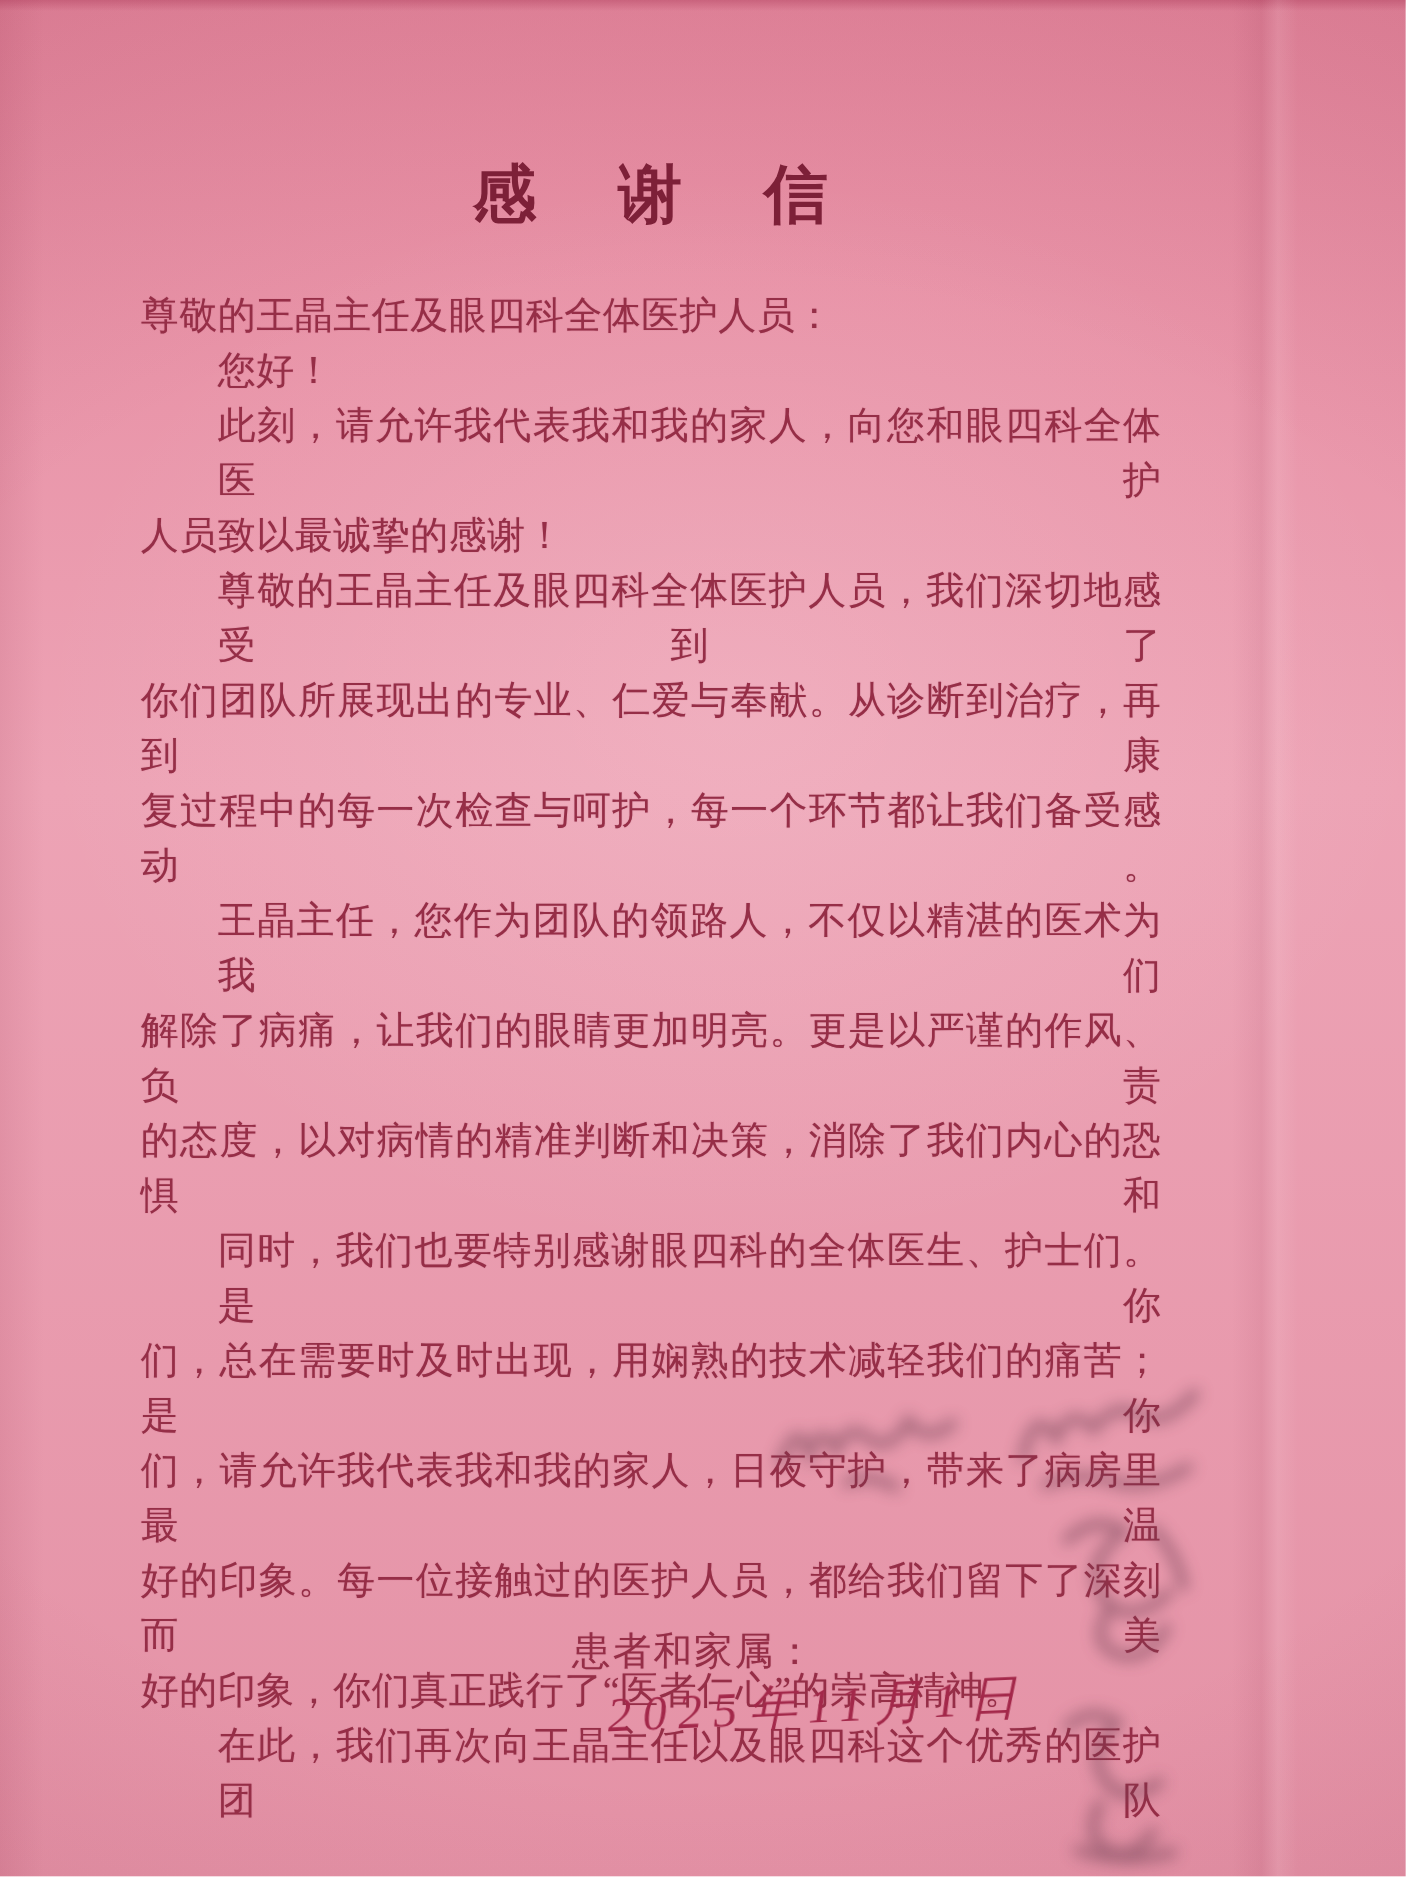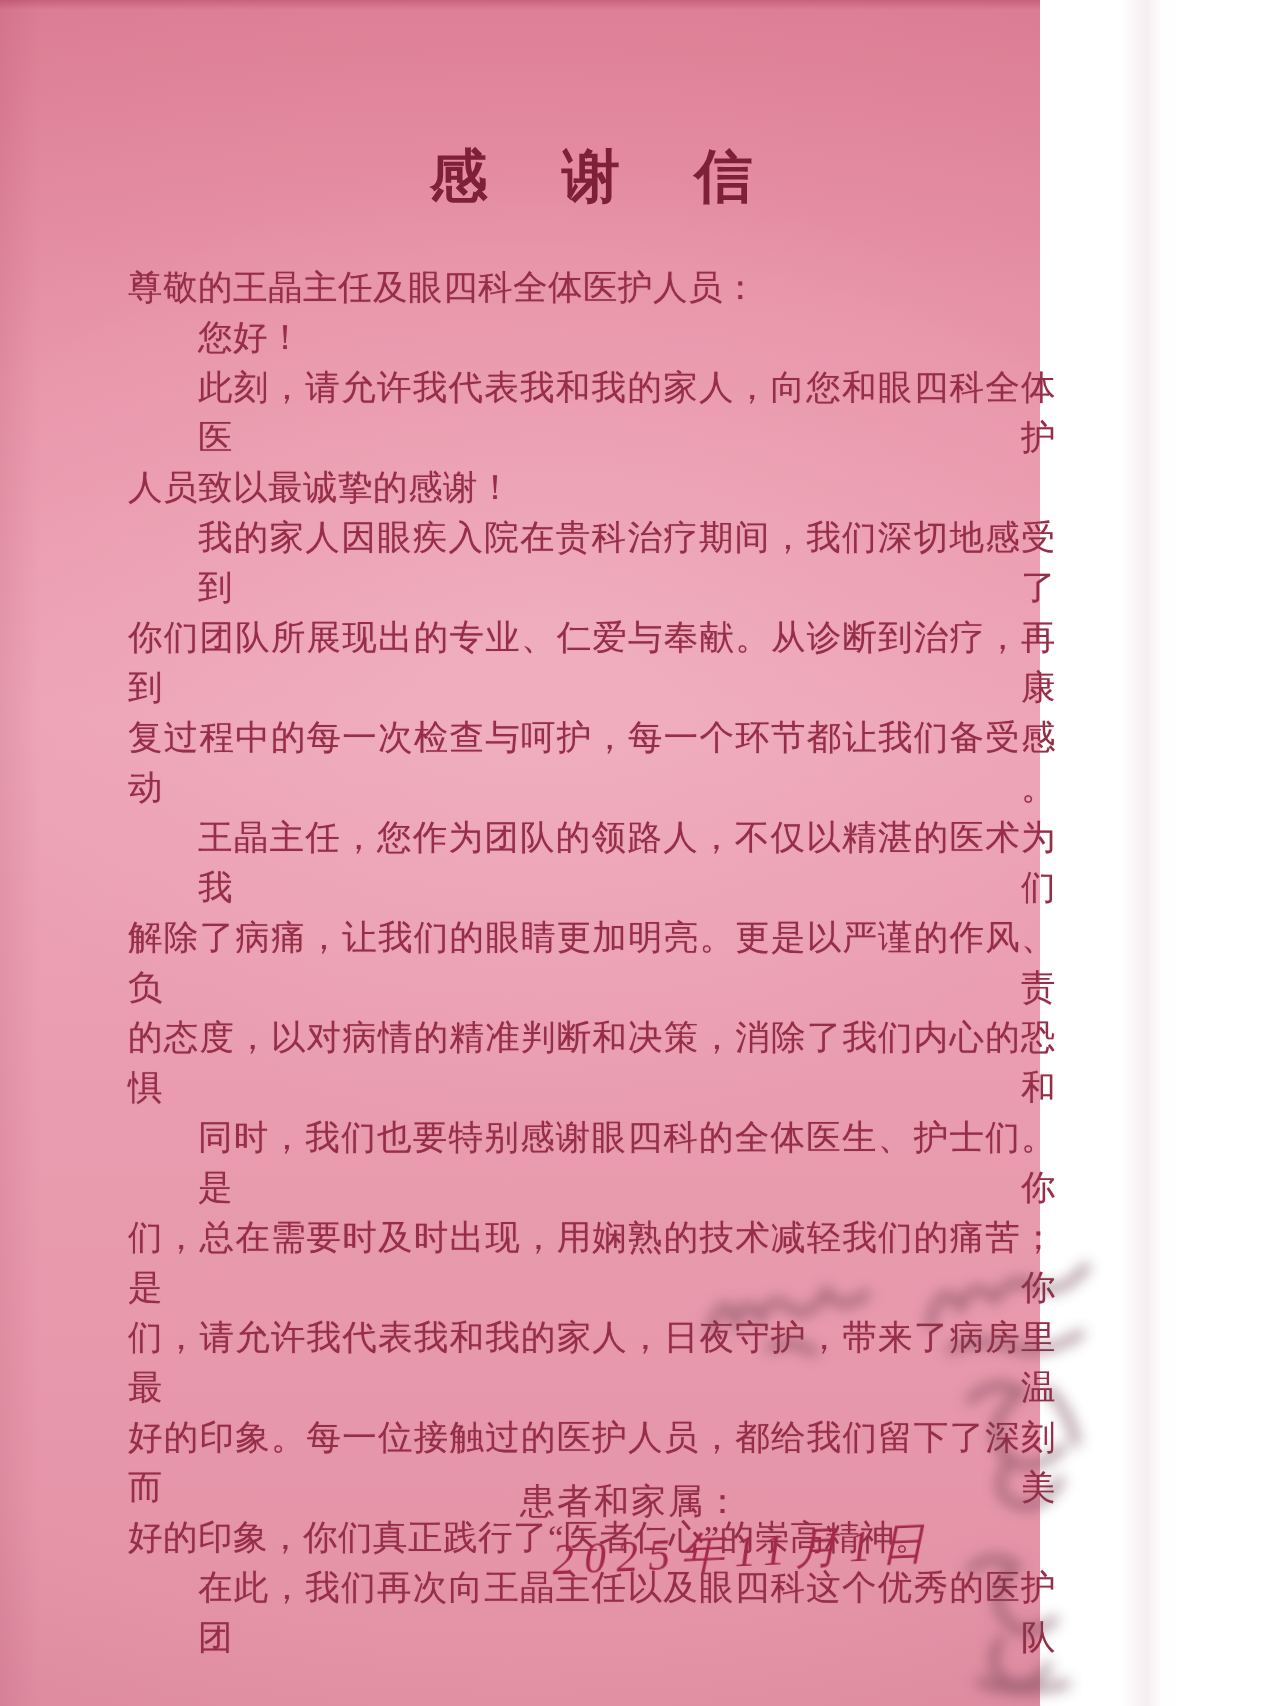--- a/index.html
+++ b/index.html
@@ -7,7 +7,7 @@
 
   
   .photo{
-    position:relative;width:1040px;height:1706px;
+    position:relative;width:1278px;height:1706px;
     background:
       linear-gradient(180deg, rgba(150,25,60,.28) 0px, rgba(150,25,60,0) 10px),
       linear-gradient(90deg, rgba(140,30,60,.10) 0, rgba(140,30,60,0) 40px),

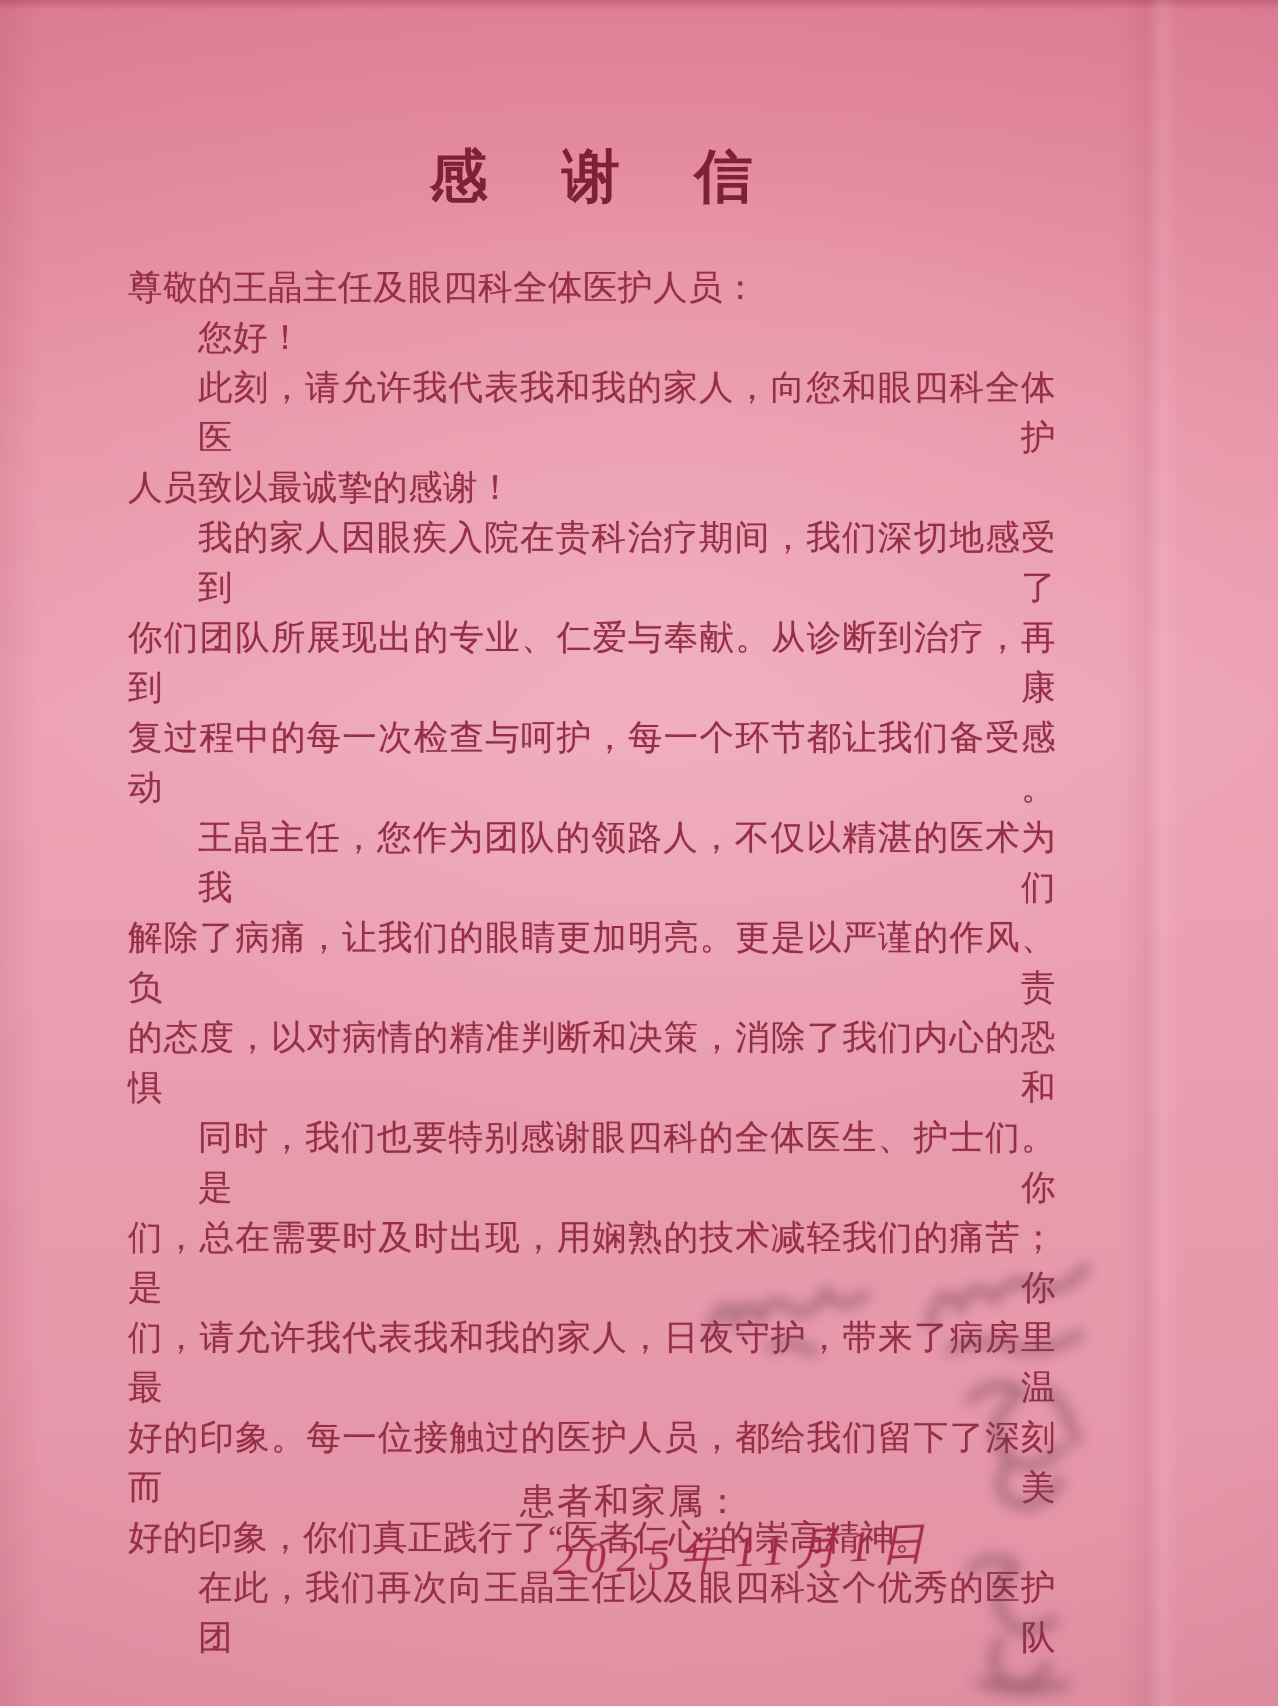--- a/index.html
+++ b/index.html
@@ -67,7 +67,7 @@
       <div class="line indent">您好！</div>
       <div class="line indent full">此刻，请允许我代表我和我的家人，向您和眼四科全体医护</div>
       <div class="line">人员致以最诚挚的感谢！</div>
-      <div class="line indent full">我的家人因眼疾入院在贵科治疗期间，我们深切地感受到了</div>
+      <div class="line indent full">尊敬的王晶主任及眼四科全体医护人员，我们深切地感受到了</div>
       <div class="line full">你们团队所展现出的专业、仁爱与奉献。从诊断到治疗，再到康</div>
       <div class="line full">复过程中的每一次检查与呵护，每一个环节都让我们备受感动。</div>
       <div class="line indent full">王晶主任，您作为团队的领路人，不仅以精湛的医术为我们</div>

